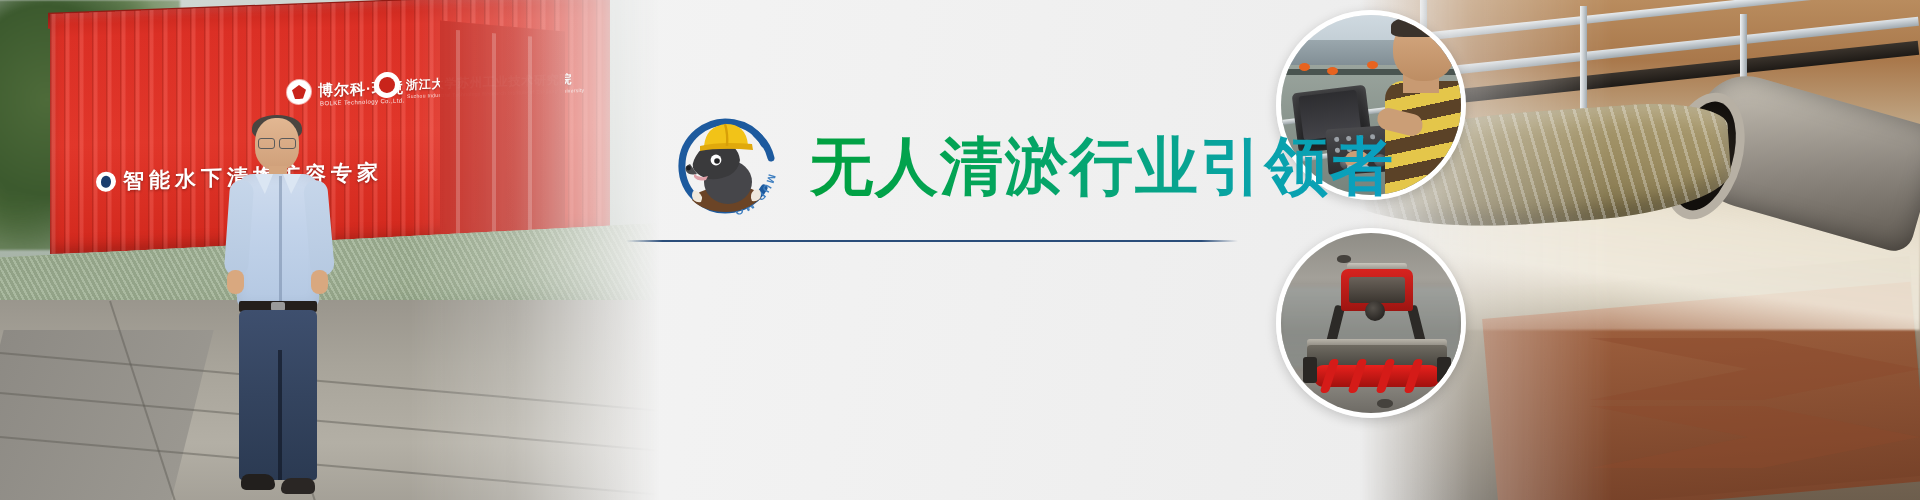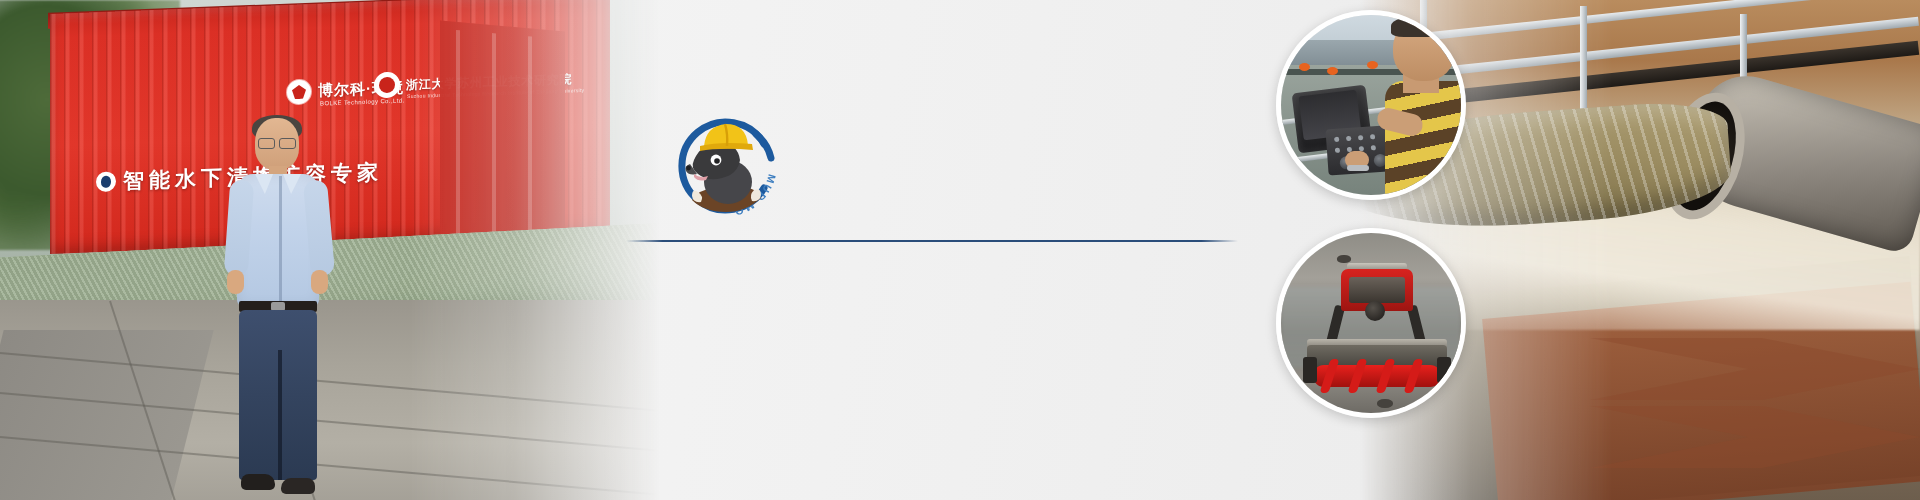--- a/index.html
+++ b/index.html
@@ -426,6 +426,7 @@
         </svg>
       </div>
 
+      <div class="headline">无人清淤行业引领者</div>
     </div>
 
     <div class="divider"></div>

